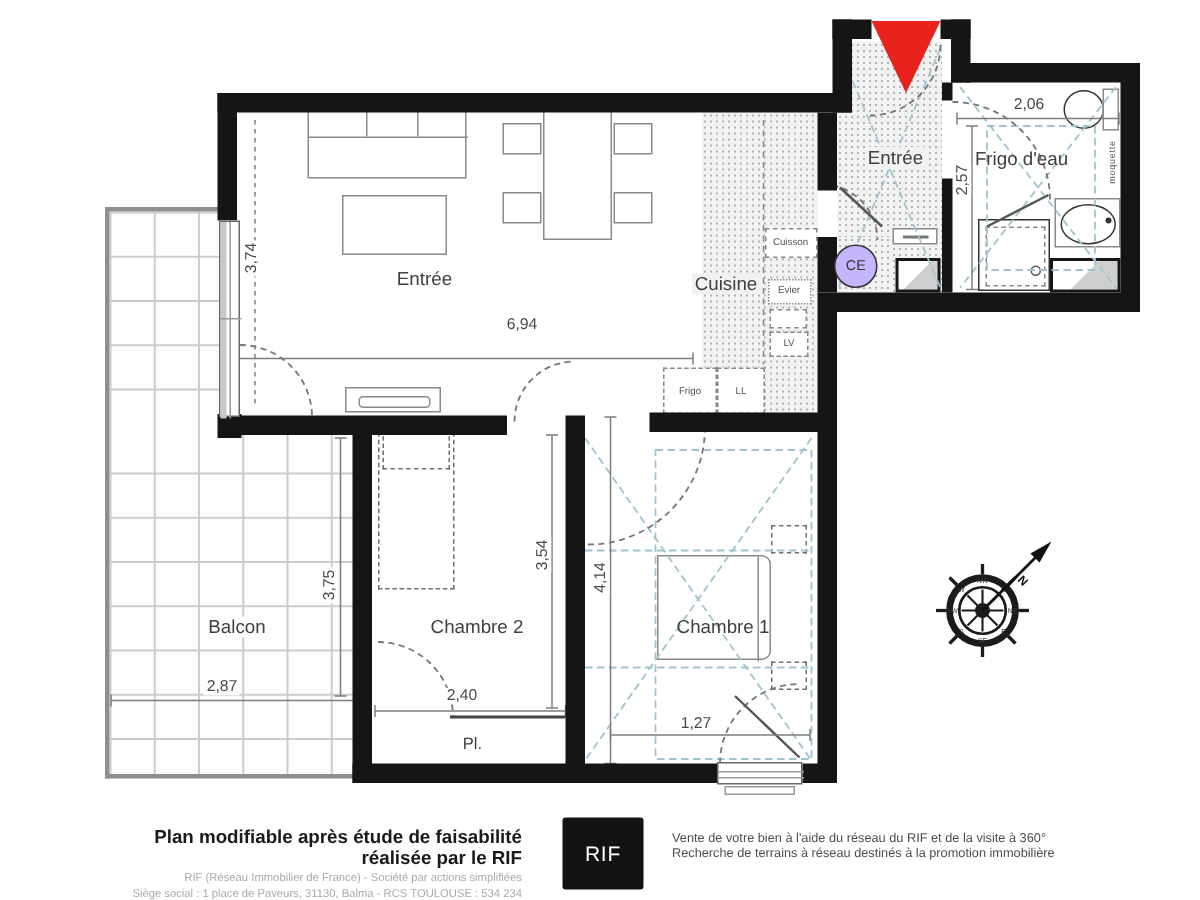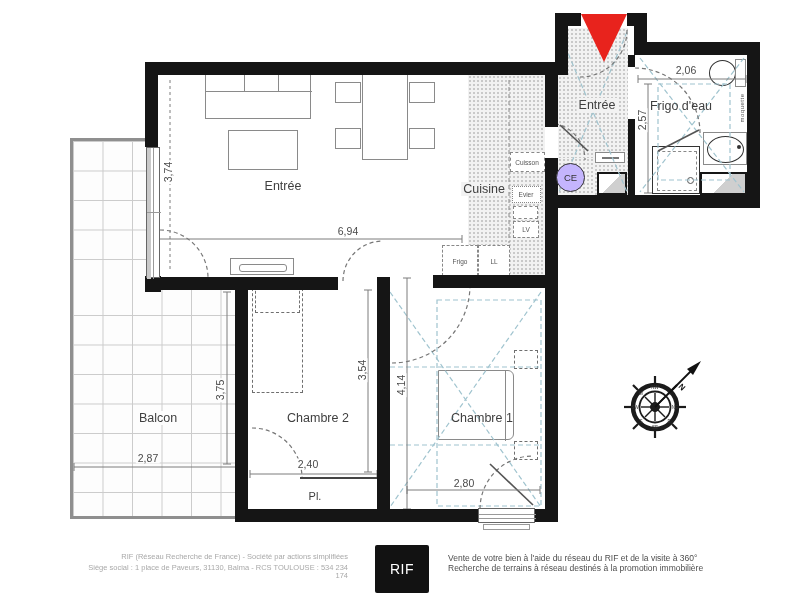--- a/index.html
+++ b/index.html
@@ -265,7 +265,7 @@
   <div class="tinylabel" style="left:494px;top:261px;">LL</div>
   <div class="moq" style="left:742px;top:108px;">moquette</div>
 
-  <div class="dim" style="left:348px;top:231px;">6,94</div>
+  <div class="dim" style="left:348px;top:217px;">6,94</div>
   <div class="dim vert" style="left:168px;top:172px;">3,74</div>
   <div class="dim" style="left:148px;top:458px;background:#fdfdfd;">2,87</div>
   <div class="dim vert" style="left:220px;top:390px;background:#fdfdfd;">3,75</div>

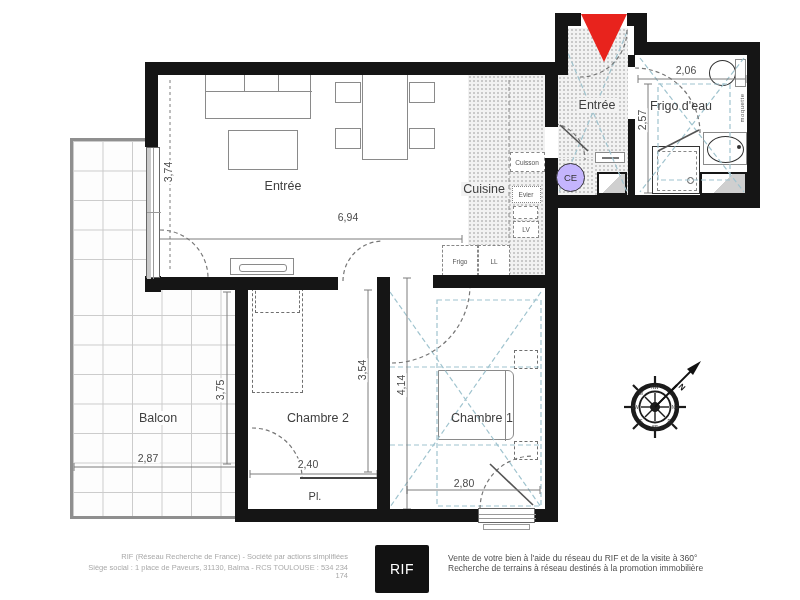--- a/index.html
+++ b/index.html
@@ -271,7 +271,7 @@
   <div class="dim vert" style="left:220px;top:390px;background:#fdfdfd;">3,75</div>
   <div class="dim" style="left:308px;top:464px;">2,40</div>
   <div class="dim vert" style="left:362px;top:370px;">3,54</div>
-  <div class="dim" style="left:464px;top:483px;">2,80</div>
+  <div class="dim" style="left:464px;top:483px;">1,27</div>
   <div class="dim vert" style="left:401px;top:385px;">4,14</div>
   <div class="dim" style="left:686px;top:70px;">2,06</div>
   <div class="dim vert" style="left:642px;top:120px;">2,57</div>

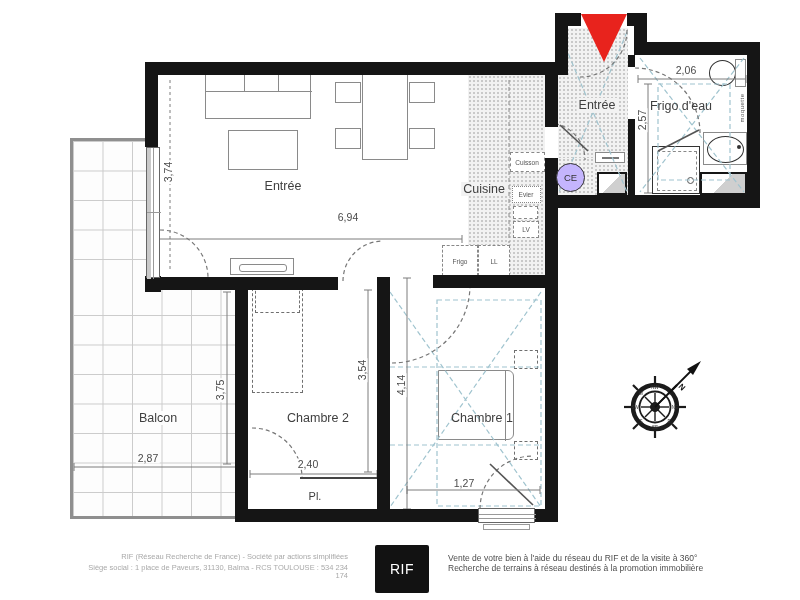--- a/index.html
+++ b/index.html
@@ -277,6 +277,7 @@
   <div class="dim vert" style="left:642px;top:120px;">2,57</div>
 
   <div class="f-left">
+    <div class="f-tag">Plan modifiable après étude de faisabilité réalisée par le RIF</div>
     <div class="f-small">RIF (Réseau Recherche de France) - Société par actions simplifiées</div>
     <div class="f-small">Siège social : 1 place de Paveurs, 31130, Balma - RCS TOULOUSE : 534 234 174</div>
   </div>

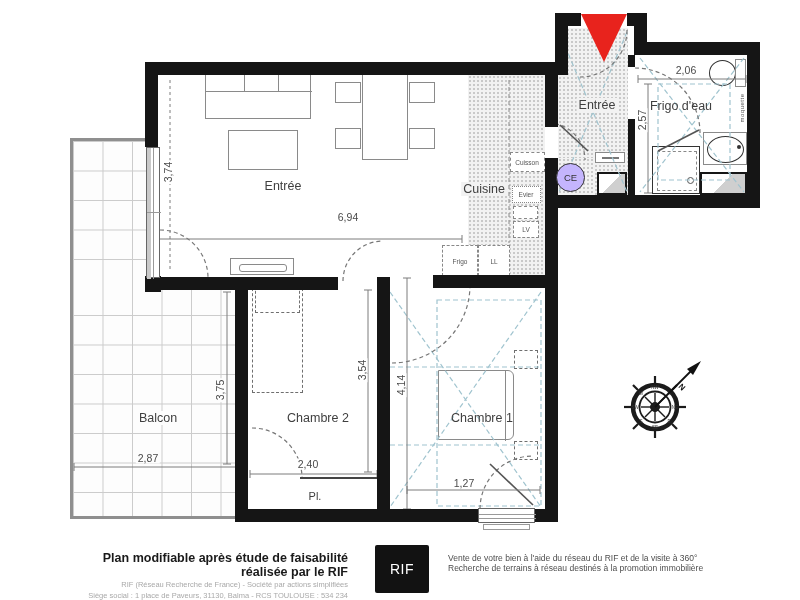--- a/index.html
+++ b/index.html
@@ -278,7 +278,7 @@
 
   <div class="f-left">
     <div class="f-tag">Plan modifiable après étude de faisabilité réalisée par le RIF</div>
-    <div class="f-small">RIF (Réseau Recherche de France) - Société par actions simplifiées</div>
+    <div class="f-small">RIF (Réseau Immobilier de France) - Société par actions simplifiées</div>
     <div class="f-small">Siège social : 1 place de Paveurs, 31130, Balma - RCS TOULOUSE : 534 234 174</div>
   </div>
   <div class="f-logo">

